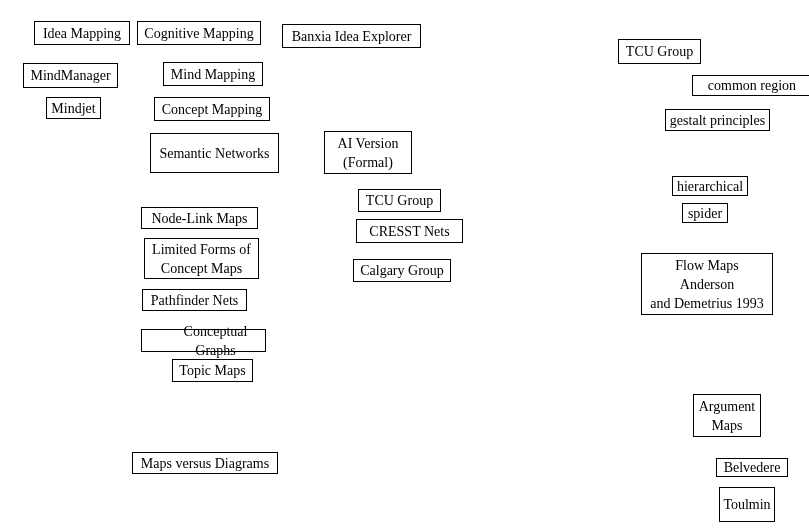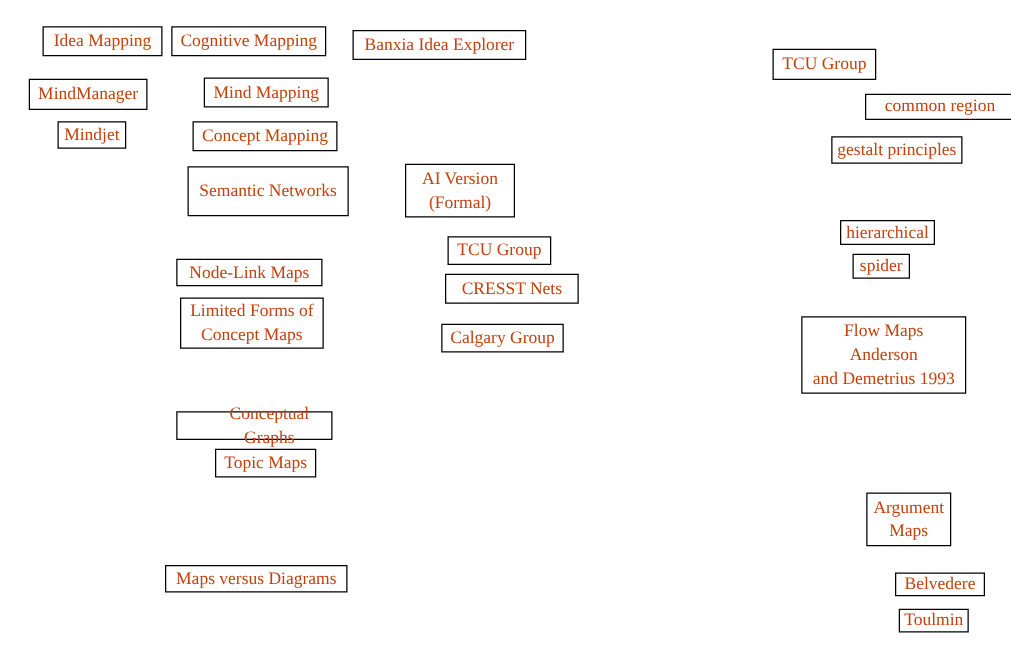--- a/index.html
+++ b/index.html
@@ -19,7 +19,7 @@
     box-sizing: border-box;
     border: 1px solid #000000;
     background: #ffffff;
-    color: #c2410c;
+    color: #000000;
     font-family: "Liberation Serif", "DejaVu Serif", serif;
     font-size: 14px;
     line-height: 19px;

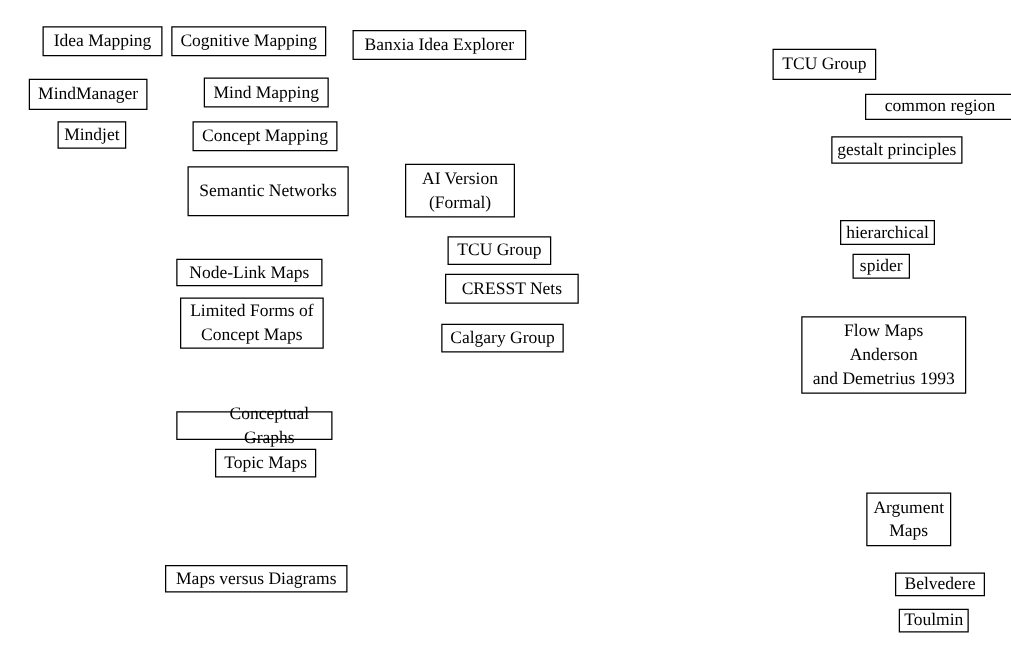--- a/index.html
+++ b/index.html
@@ -58,6 +58,7 @@
 Anderson
 and Demetrius 1993</div>
   <div class="node" style="left: 353px; top: 259px; width: 98px; height: 23px;">Calgary Group</div>
+  <div class="node" style="left: 142px; top: 289px; width: 105px; height: 22px;">Pathfinder Nets</div>
   <div class="node" style="left: 141px; top: 329px; width: 125px; height: 23px; padding-left: 24px;">Conceptual Graphs</div>
   <div class="node" style="left: 172px; top: 359px; width: 81px; height: 23px;">Topic Maps</div>
   <div class="node" style="left: 693px; top: 394px; width: 68px; height: 43px;">Argument

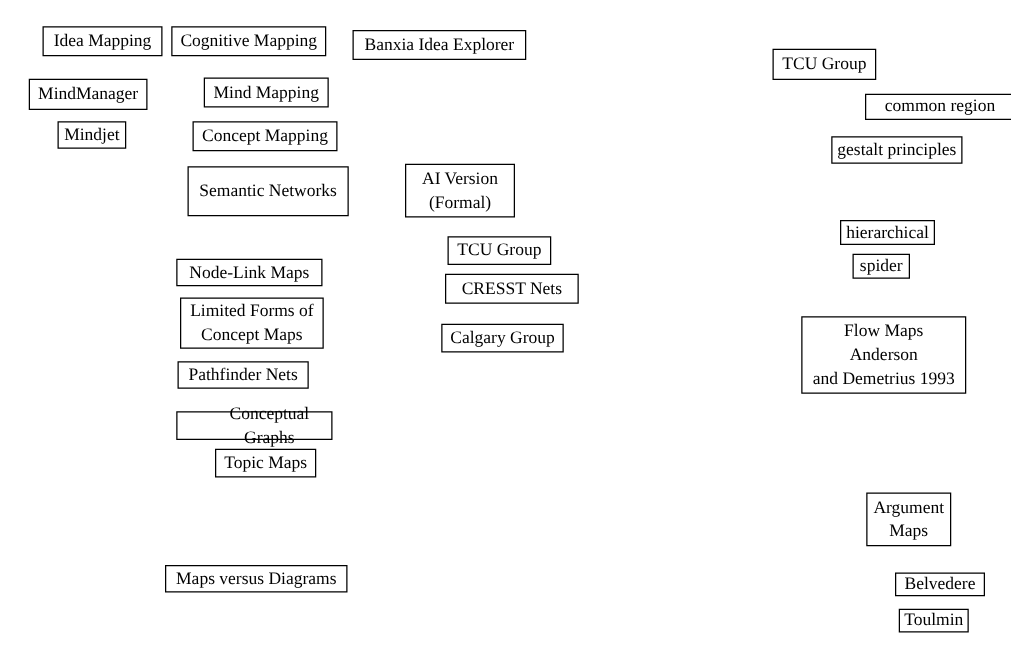--- a/index.html
+++ b/index.html
@@ -65,7 +65,7 @@
 Maps</div>
   <div class="node" style="left: 132px; top: 452px; width: 146px; height: 22px;">Maps versus Diagrams</div>
   <div class="node" style="left: 716px; top: 458px; width: 72px; height: 19px;">Belvedere</div>
-  <div class="node" style="left: 719px; top: 487px; width: 56px; height: 19px;">Toulmin</div>
+  <div class="node" style="left: 719px; top: 487px; width: 56px; height: 35px;">Toulmin</div>
 </div>
 
 </body></html>

